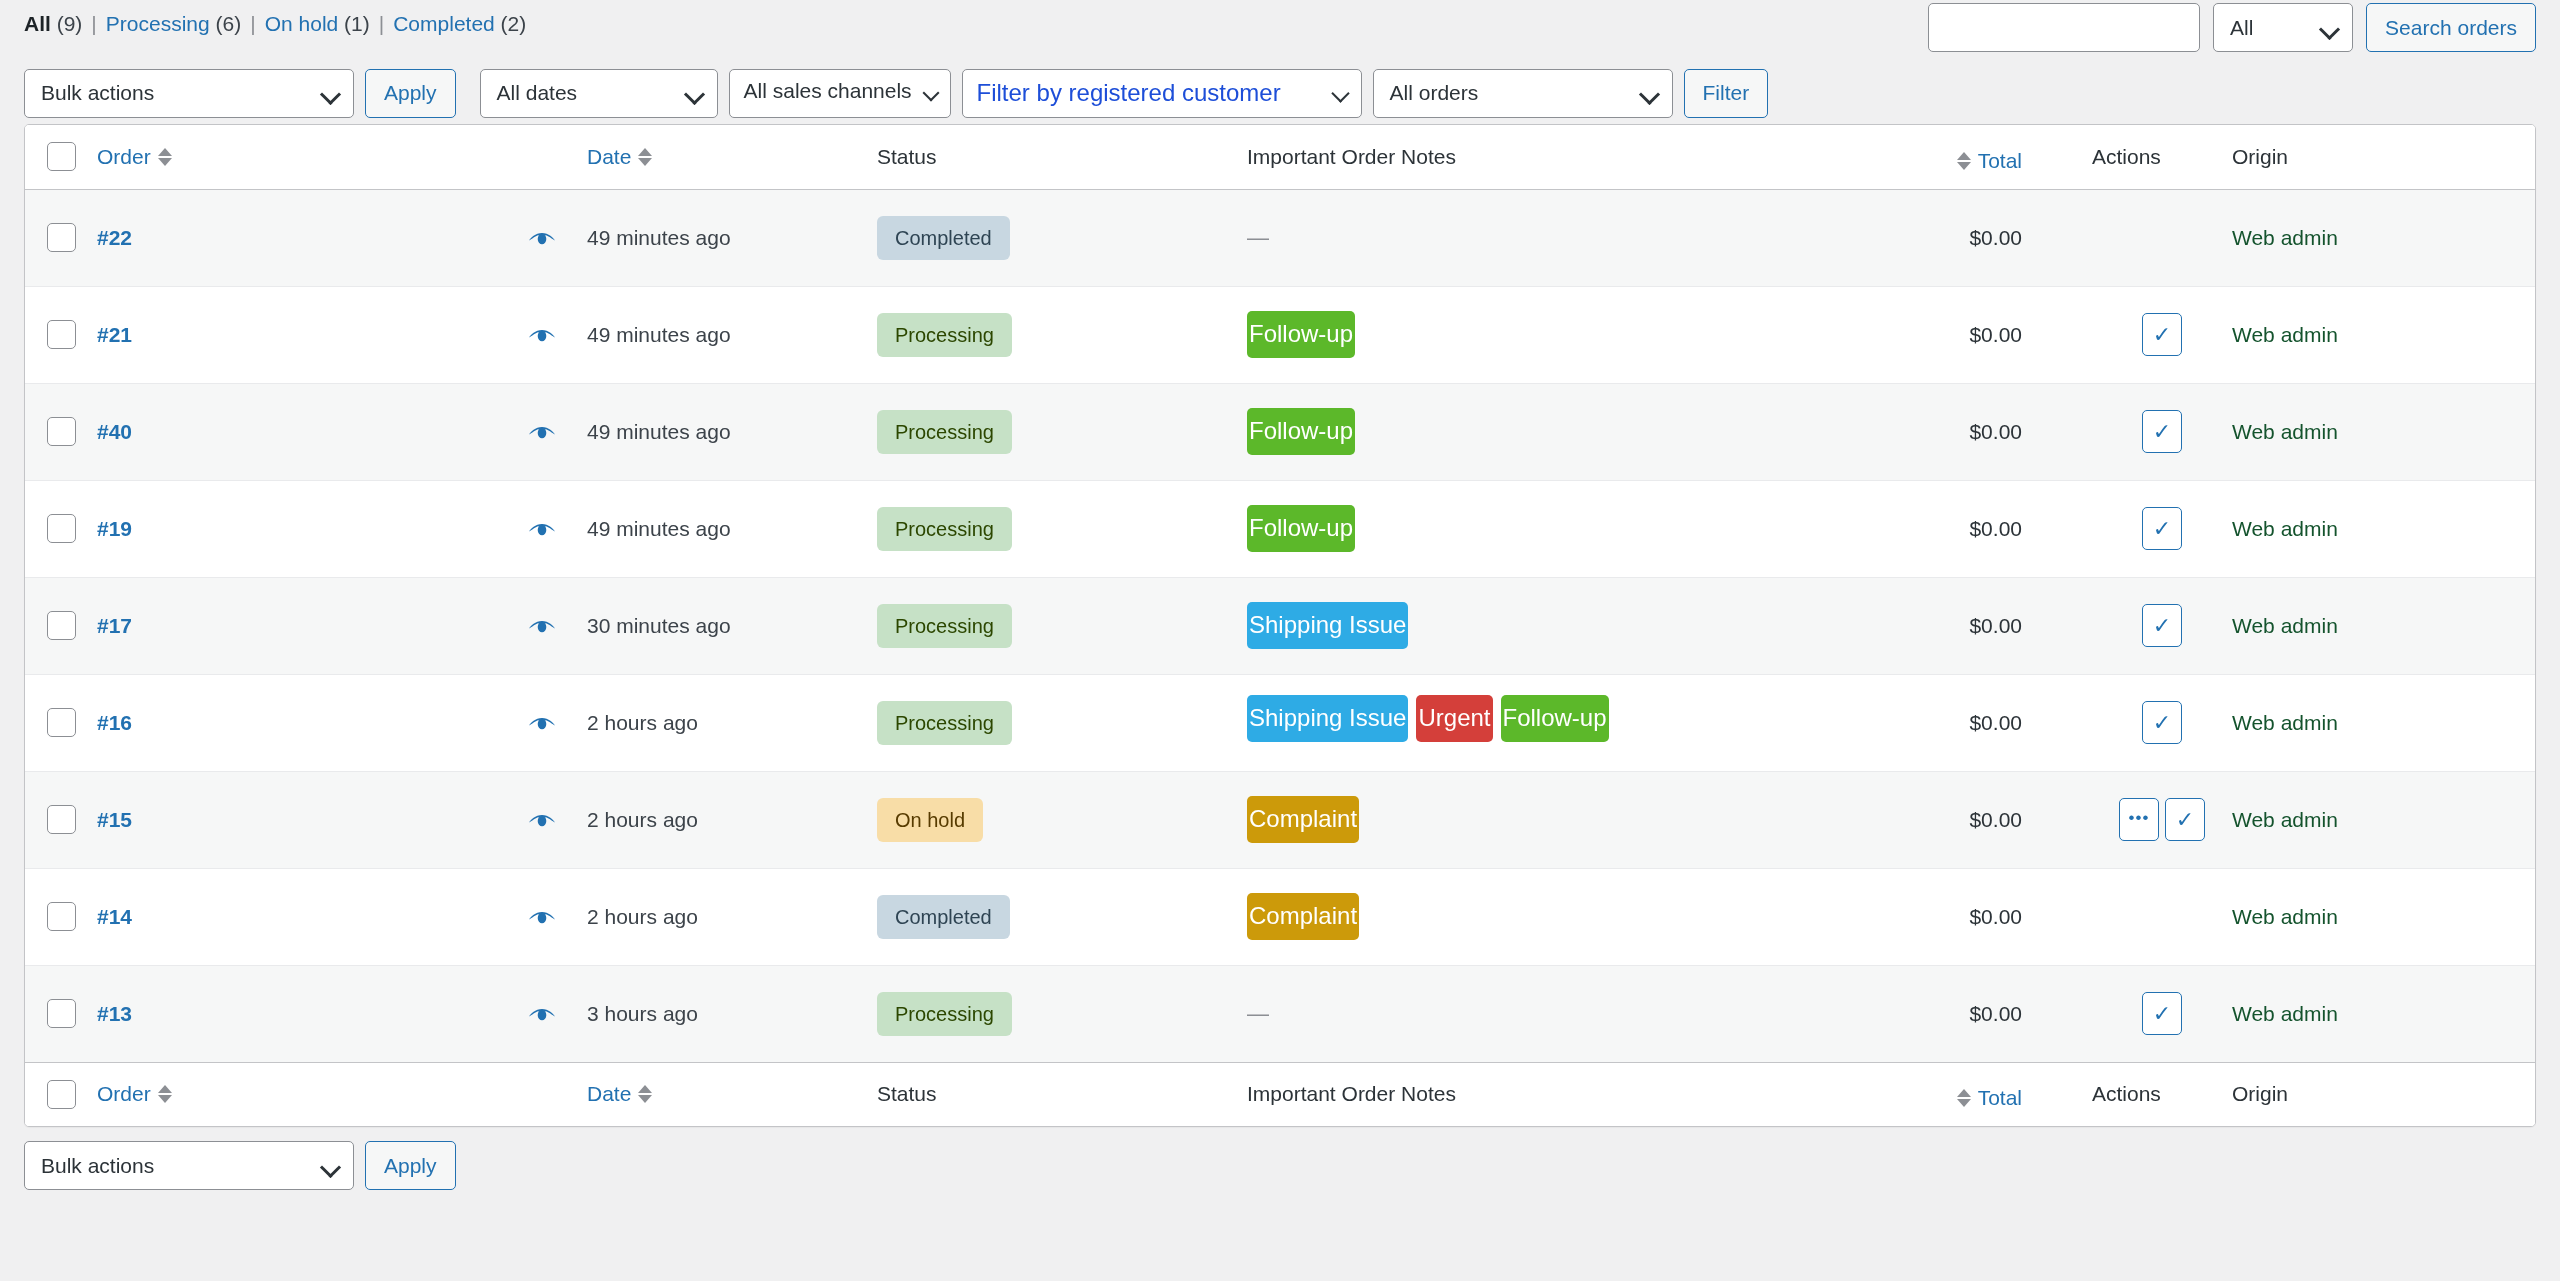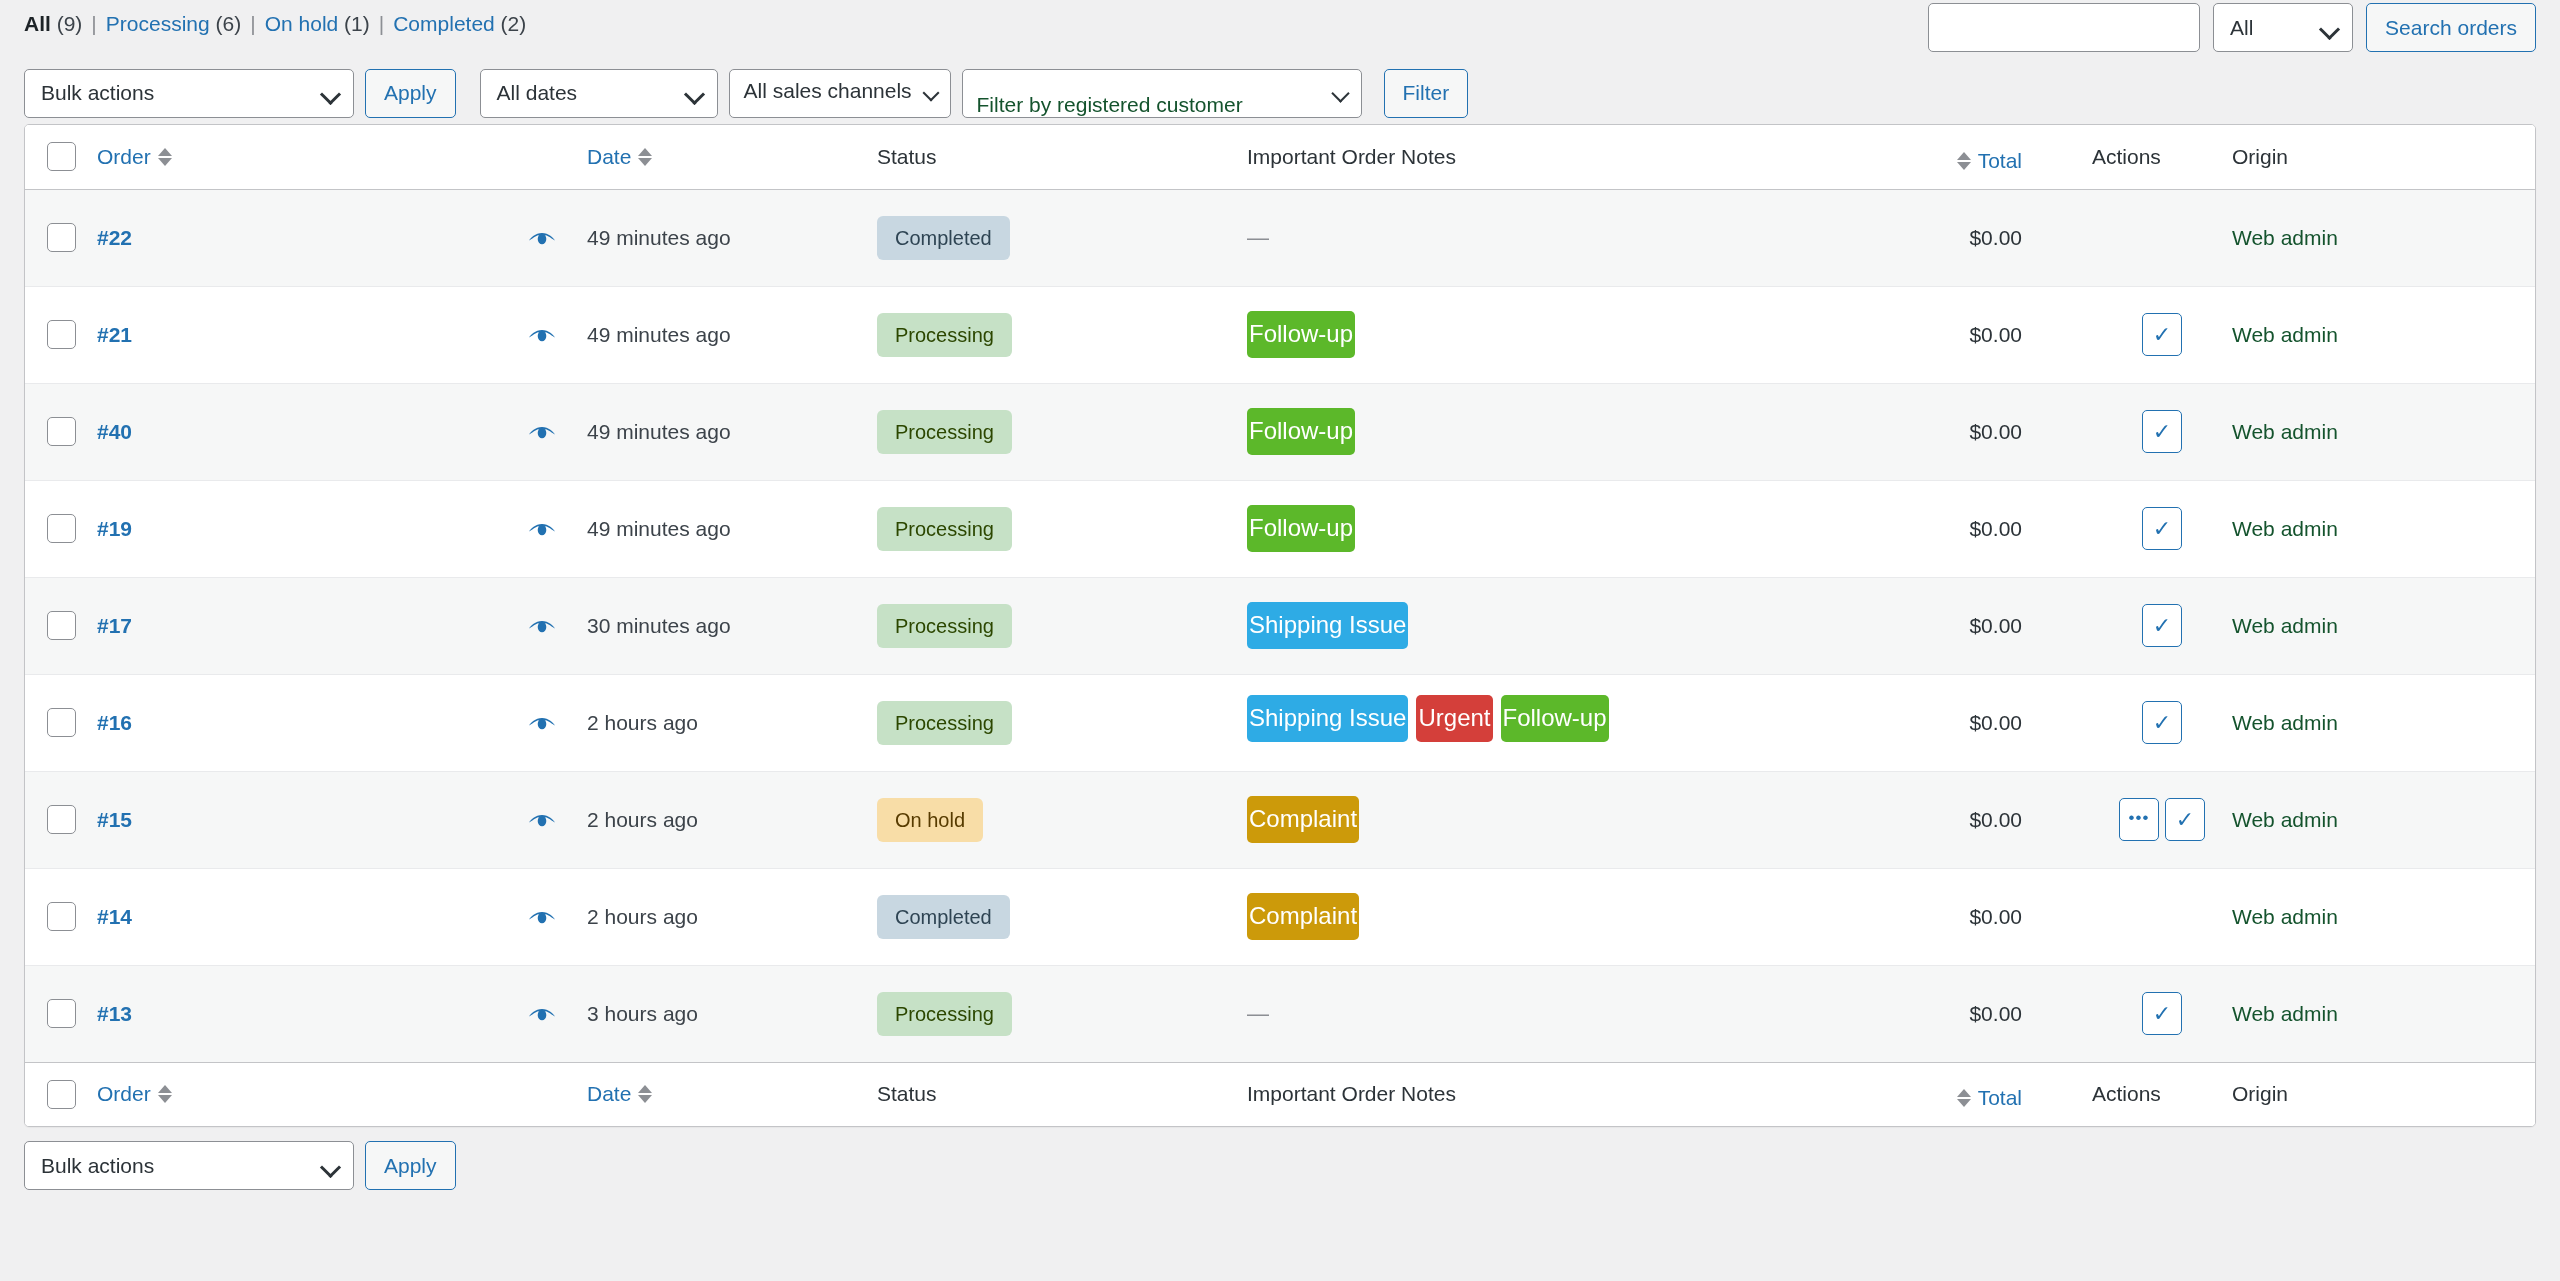--- a/index.html
+++ b/index.html
@@ -110,9 +110,9 @@
     border: 1px solid #8c8f94;
     border-radius: 5px;
     background: #fff;
-    font-size: 21px;
-    color: #14532d;
-    display: flex; align-items: flex-end;
+    font-size: 24px;
+    color: #1d4ed8;
+    display: flex; align-items: center;
     padding: 0 42px 0 14px;
     position: relative;
     cursor: pointer;

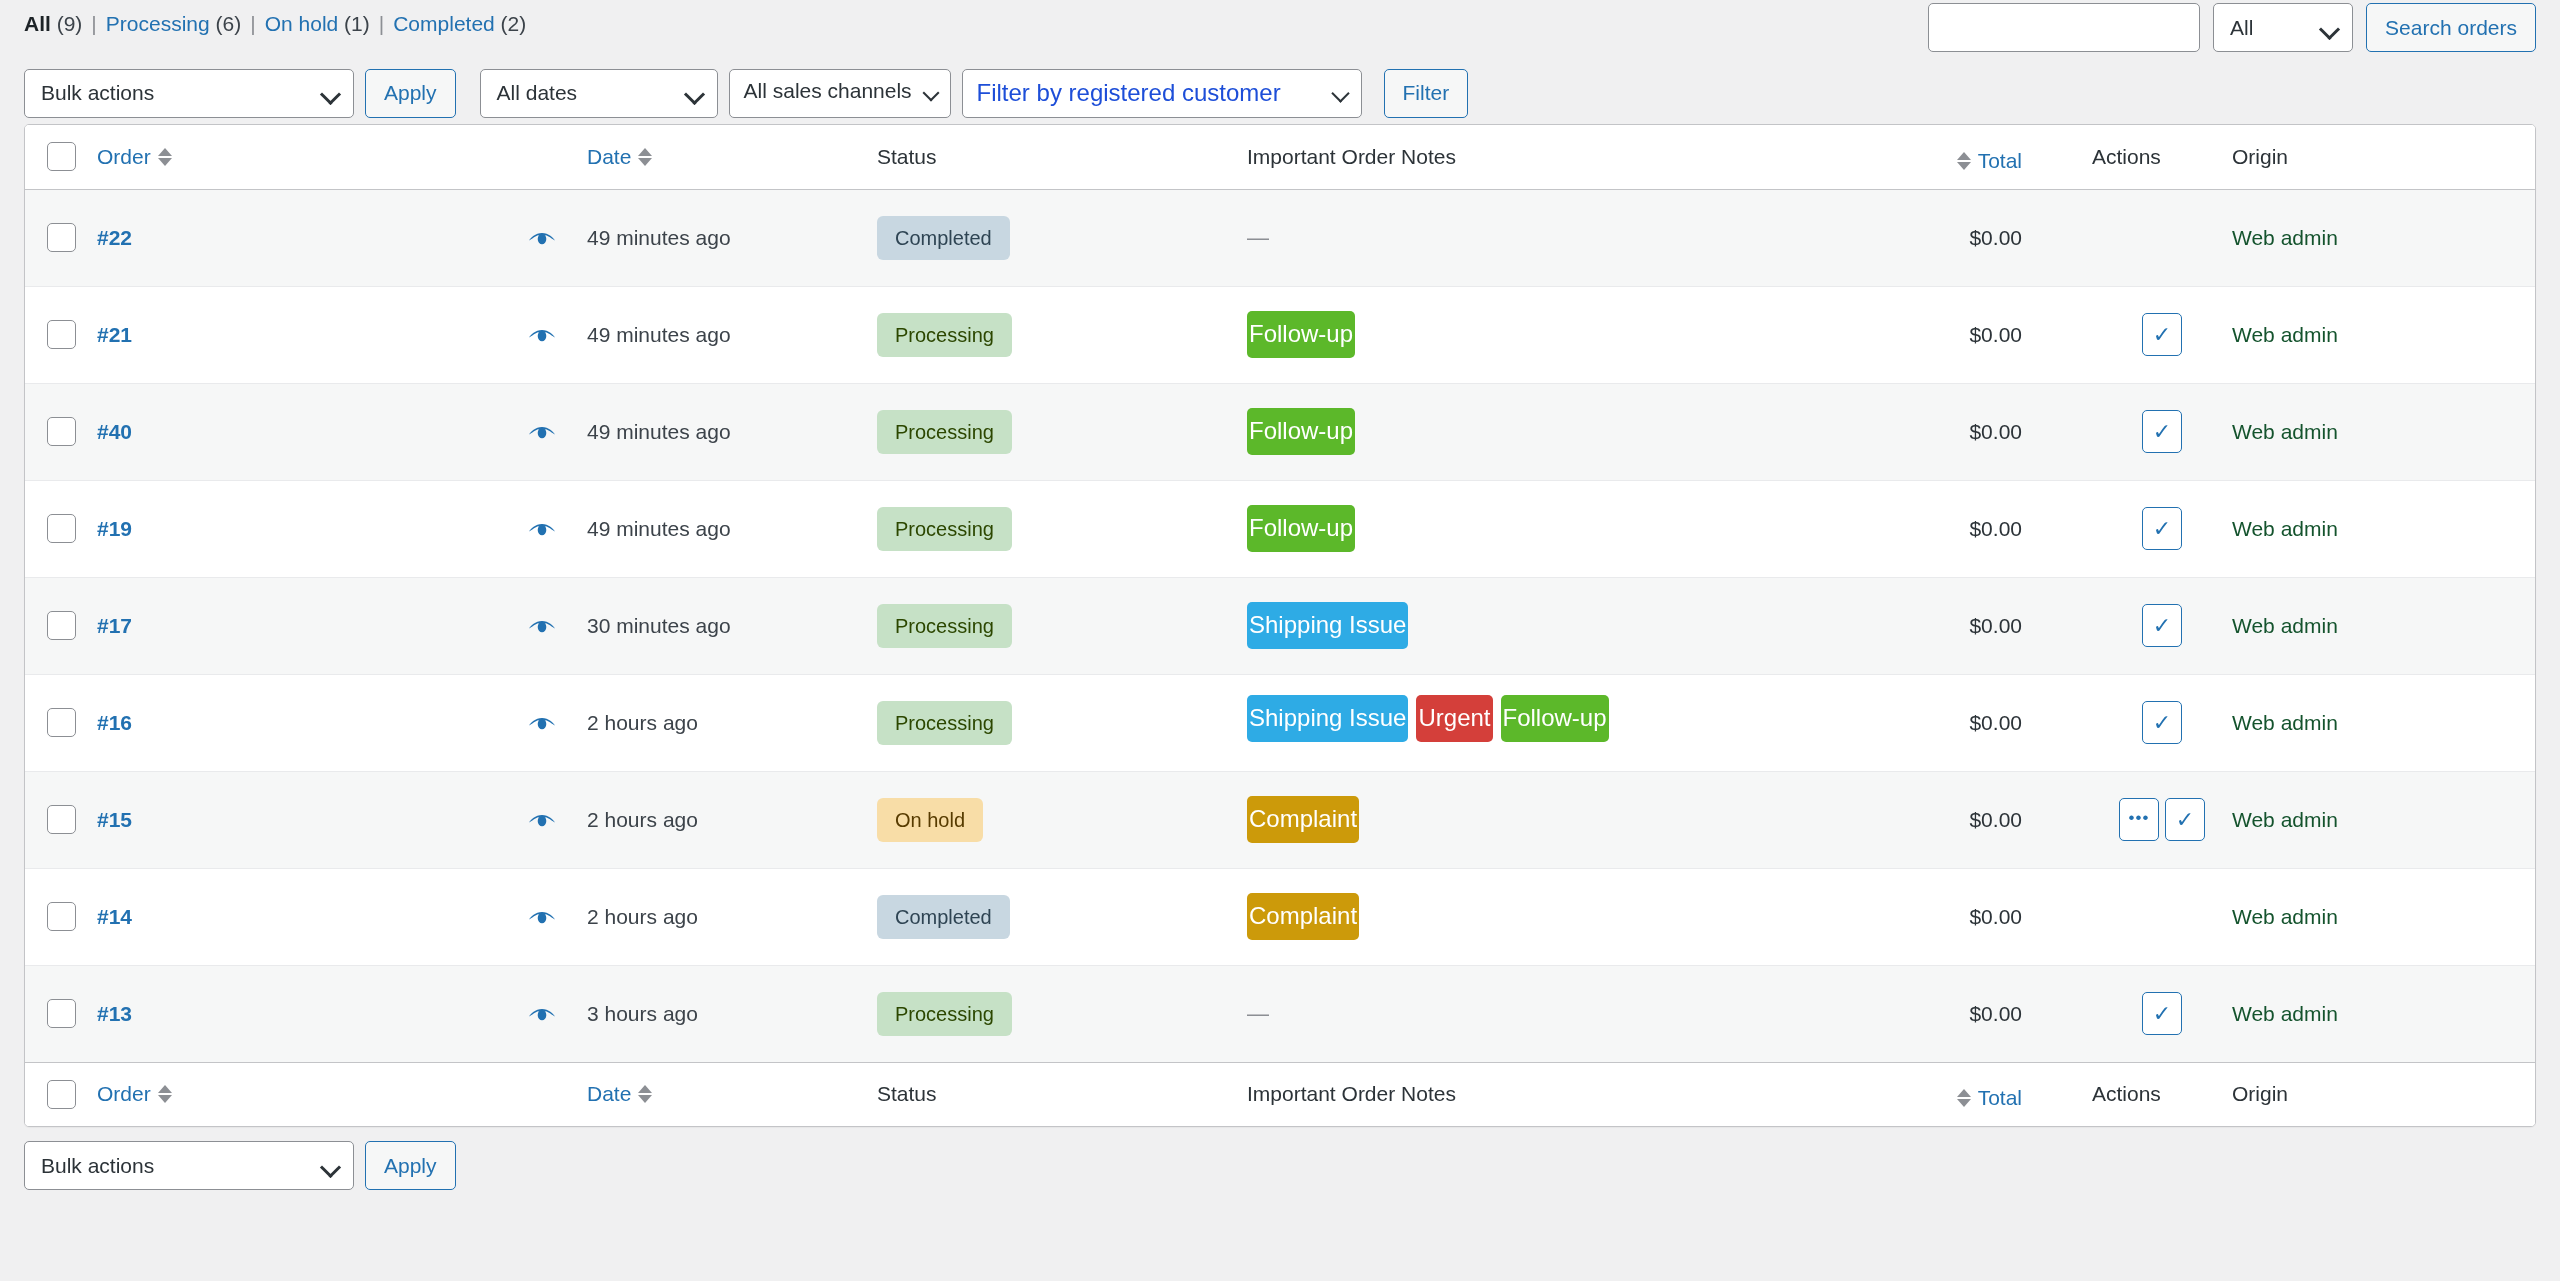--- a/index.html
+++ b/index.html
@@ -318,6 +318,10 @@
       <span class="chev"></span>
     </div>
     <div class="gap-s"></div>
+    <div class="sel sel-orders">
+      <span>All orders</span>
+      <span class="chev"></span>
+    </div>
     <div class="gap-s"></div>
     <button class="btn-secondary">Filter</button>
   </div>

